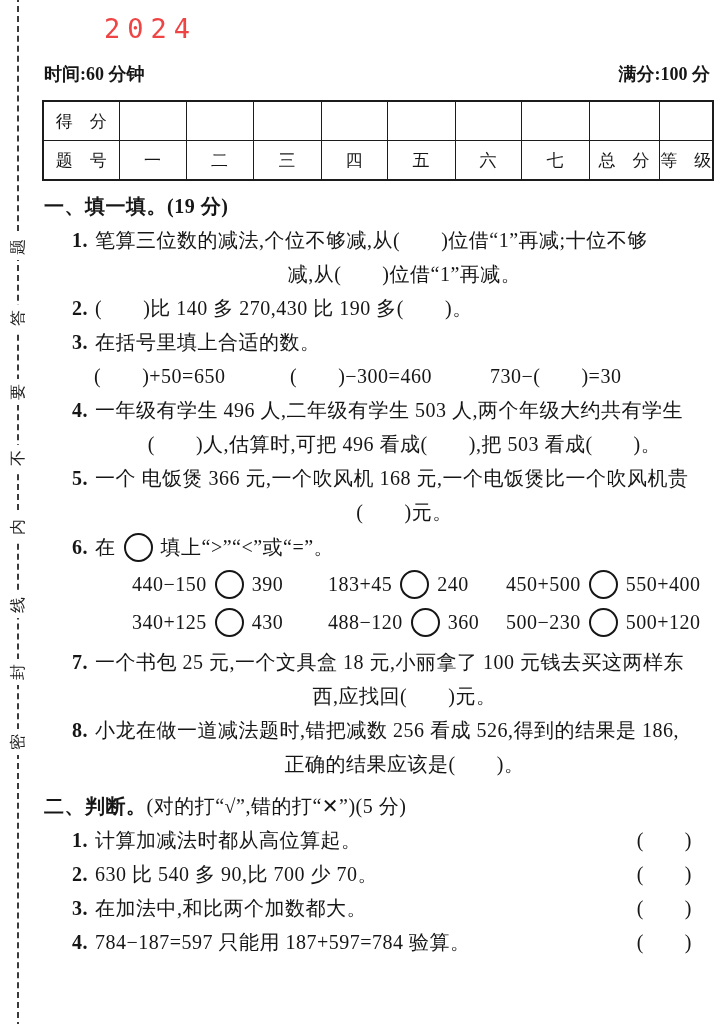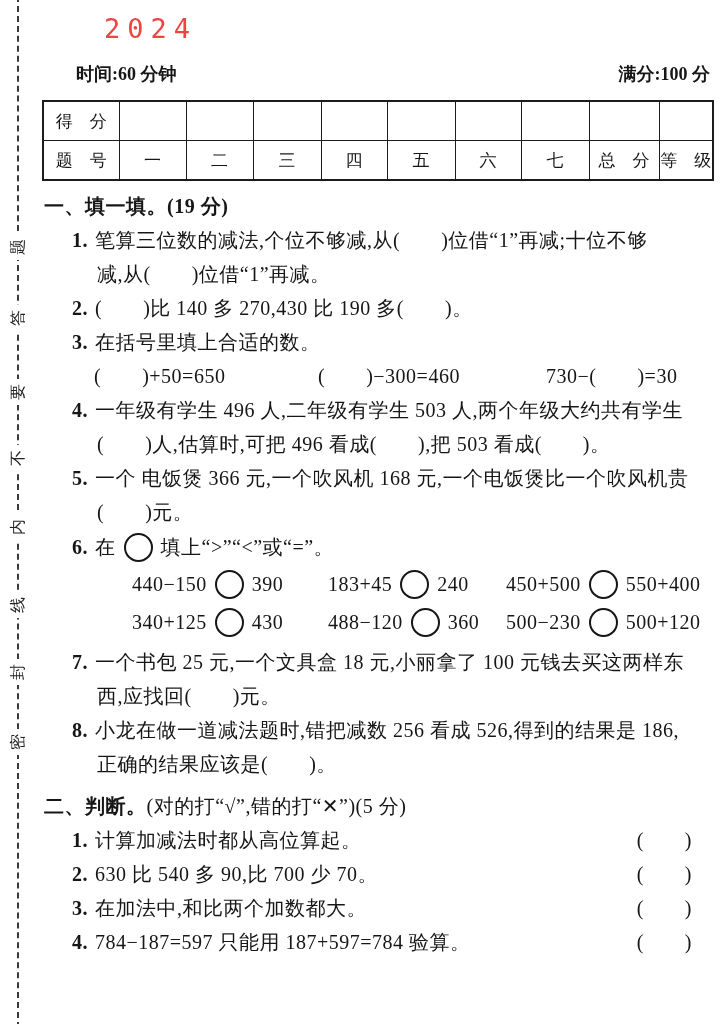--- a/index.html
+++ b/index.html
@@ -43,7 +43,6 @@
     display:flex;justify-content:space-between;
     font-size:18px;font-weight:700;
     padding:0 2px;
-    margin-left:32px;
   }
   
   .score-table{

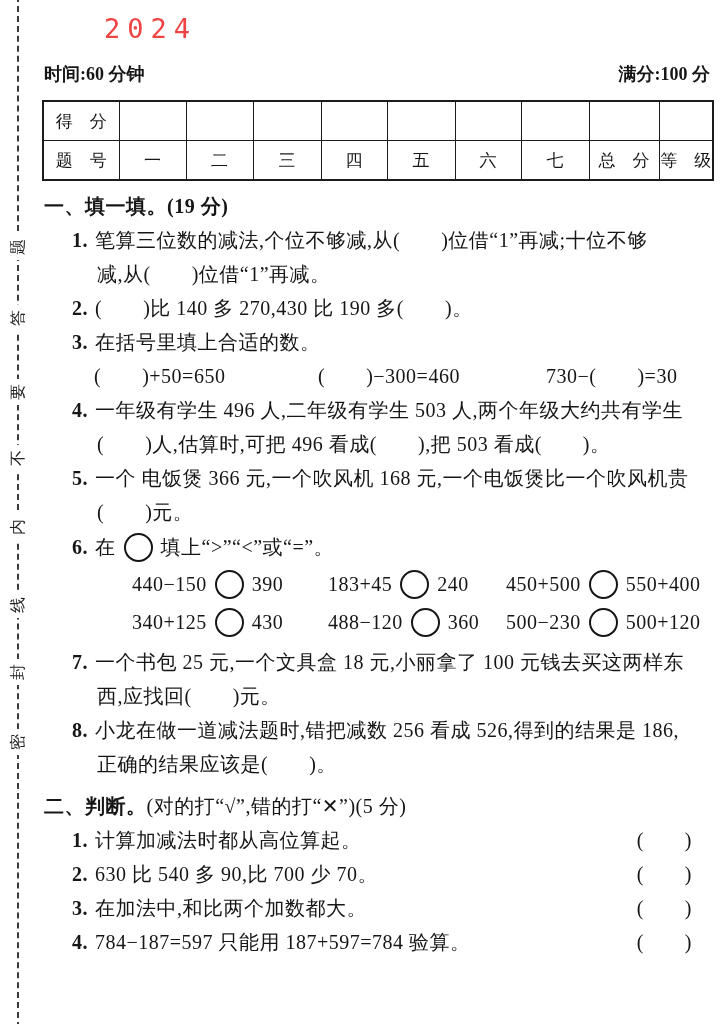--- a/index.html
+++ b/index.html
@@ -64,7 +64,7 @@
   .heading{font-weight:700;padding-left:2px;margin-top:8px;}
   .heading .hr{font-weight:400;}
   .q{padding-left:30px;}
-  .cont{padding-left:55px;}
+  .cont{padding-left:55px;justify-content:center;}
   .qnum{font-weight:700;margin-right:7px;}
   .eqrow{
     padding-left:52px;height:34px;

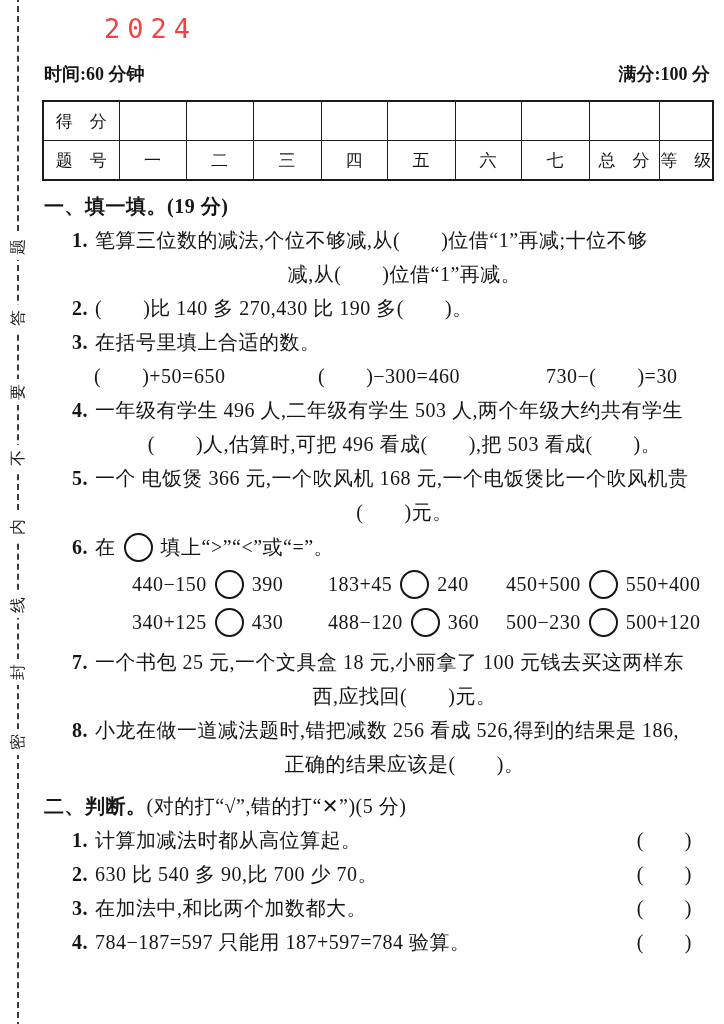--- a/index.html
+++ b/index.html
@@ -69,7 +69,7 @@
   .eqrow{
     padding-left:52px;height:34px;
     display:grid;grid-template-columns:196px 200px 1fr;
-    align-items:center;font-size:20px;letter-spacing:0.5px;white-space:nowrap;gap:28px;
+    align-items:center;font-size:20px;letter-spacing:0.5px;white-space:nowrap;
   }
   .cmprow{
     padding-left:52px;height:38px;

